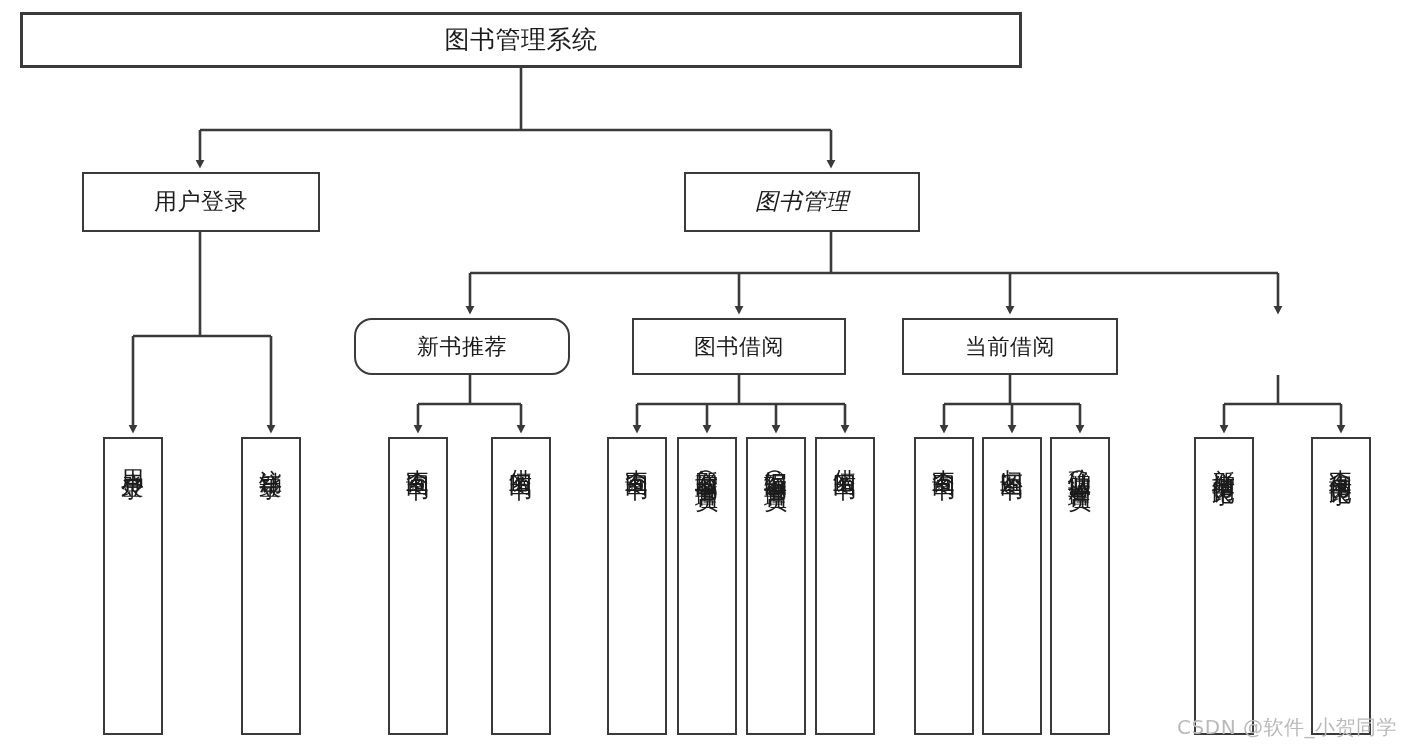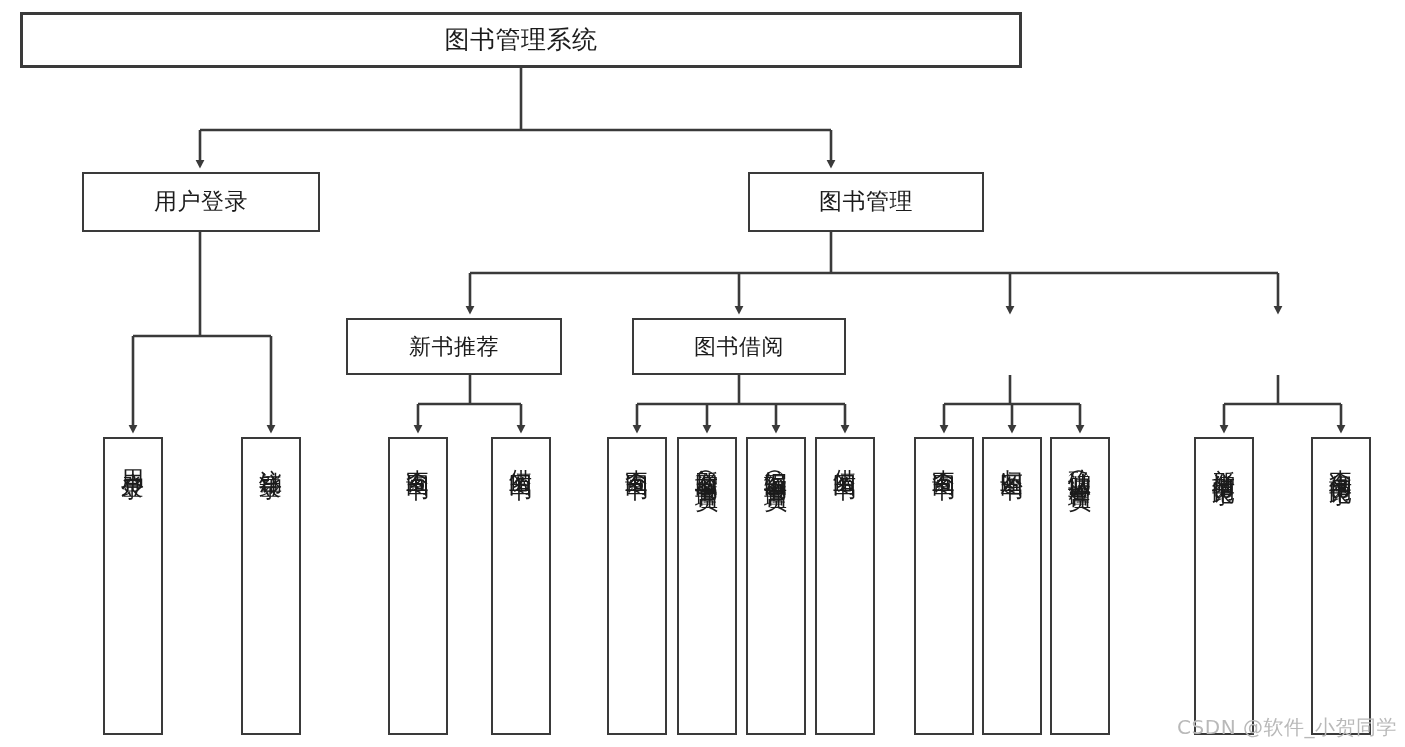--- a/index.html
+++ b/index.html
@@ -133,7 +133,7 @@
     <span class="lbl">用户登录</span>
   </div>
 
-  <div class="node lvl1" style="left:748px;top:172px;width:236px;height:60px;">
+  <div class="node lvl1" style="left:684px;top:172px;width:236px;height:60px;font-style:italic;">
     <span class="lbl">图书管理</span>
   </div>
 

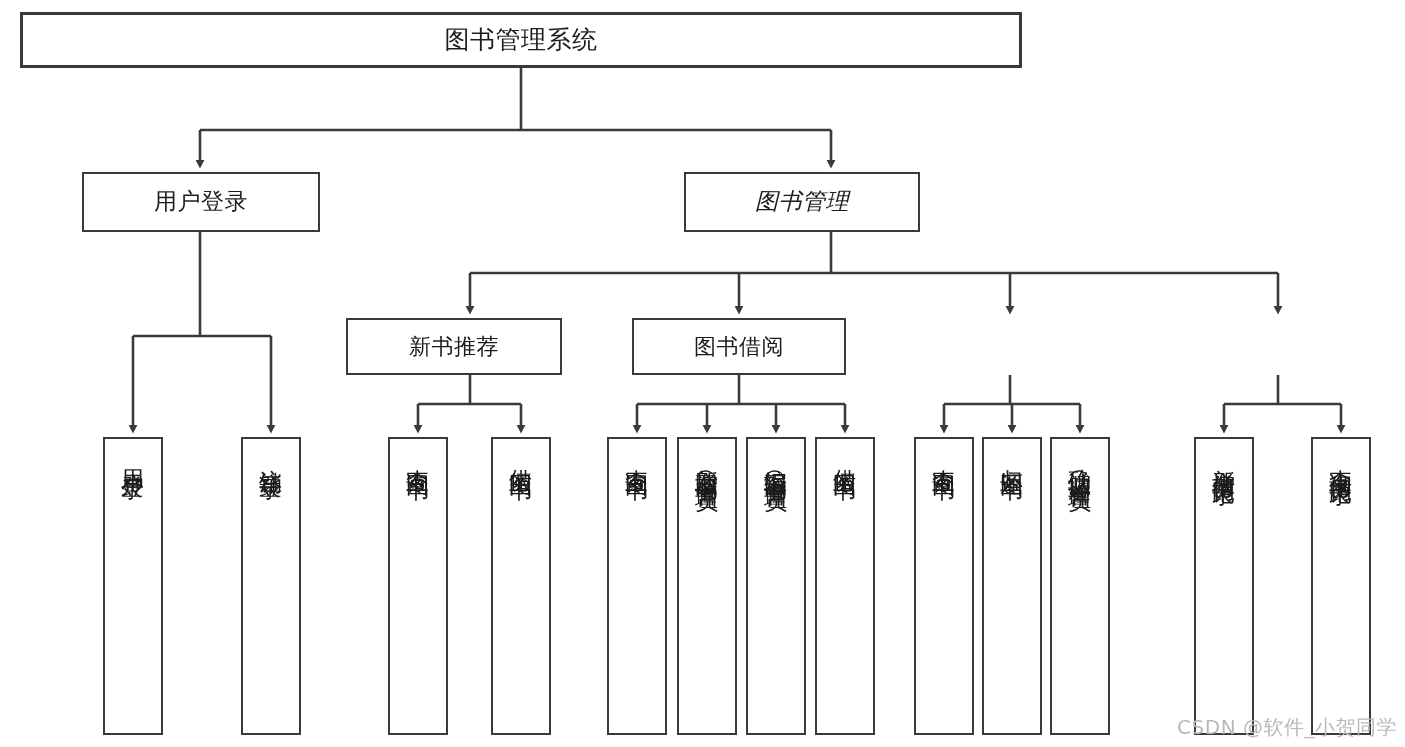--- a/index.html
+++ b/index.html
@@ -137,7 +137,7 @@
     <span class="lbl">图书管理</span>
   </div>
 
-  <div class="node lvl2" style="left:346px;top:318px;width:216px;height:57px;">
+  <div class="node lvl2" style="left:354px;top:318px;width:216px;height:57px;border-radius:18px;">
     <span class="lbl">新书推荐</span>
   </div>
 

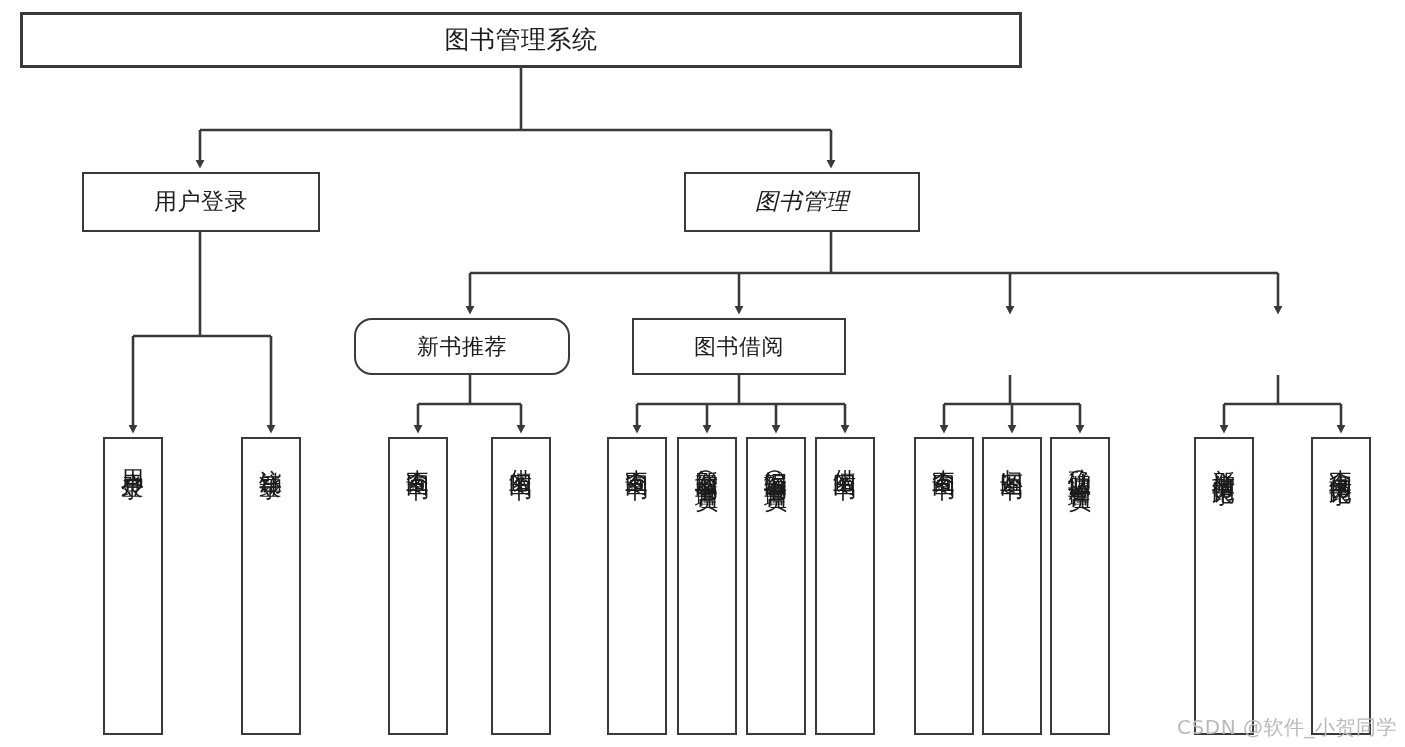--- a/index.html
+++ b/index.html
@@ -145,6 +145,9 @@
     <span class="lbl">图书借阅</span>
   </div>
 
+  <div class="node lvl2" style="left:902px;top:318px;width:216px;height:57px;">
+    <span class="lbl">当前借阅</span>
+  </div>
 
 
   <div class="node leaf tall" style="left:103px;top:437px;width:60px;height:298px;">

